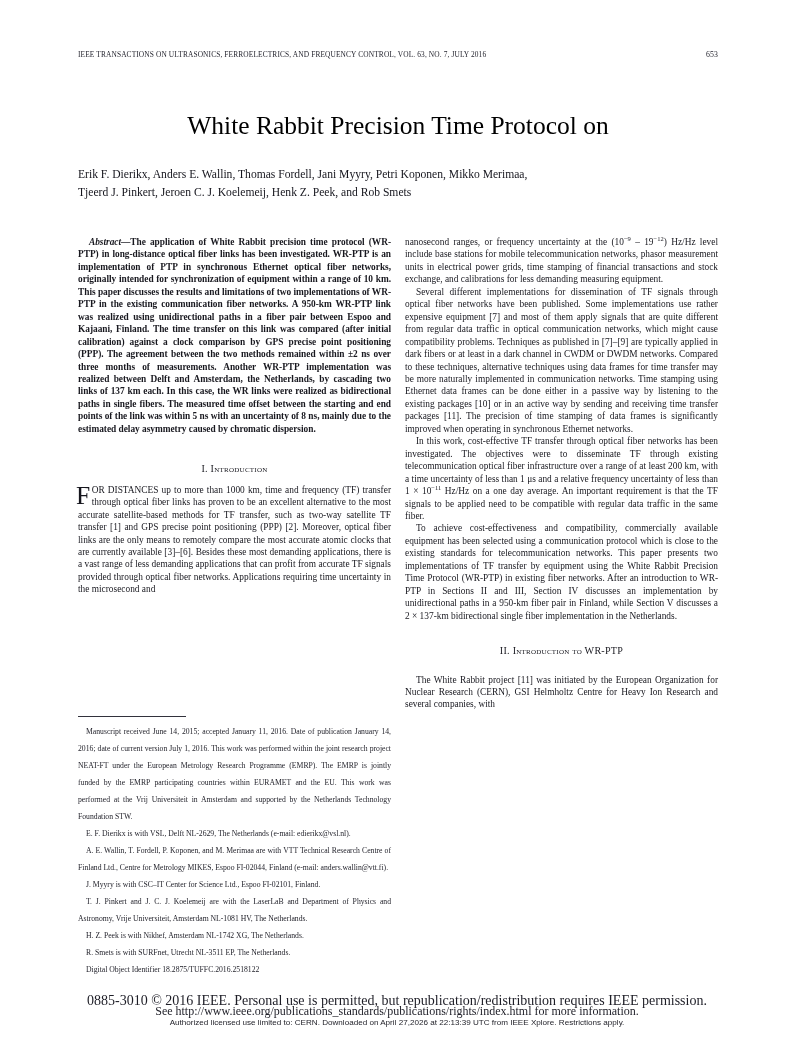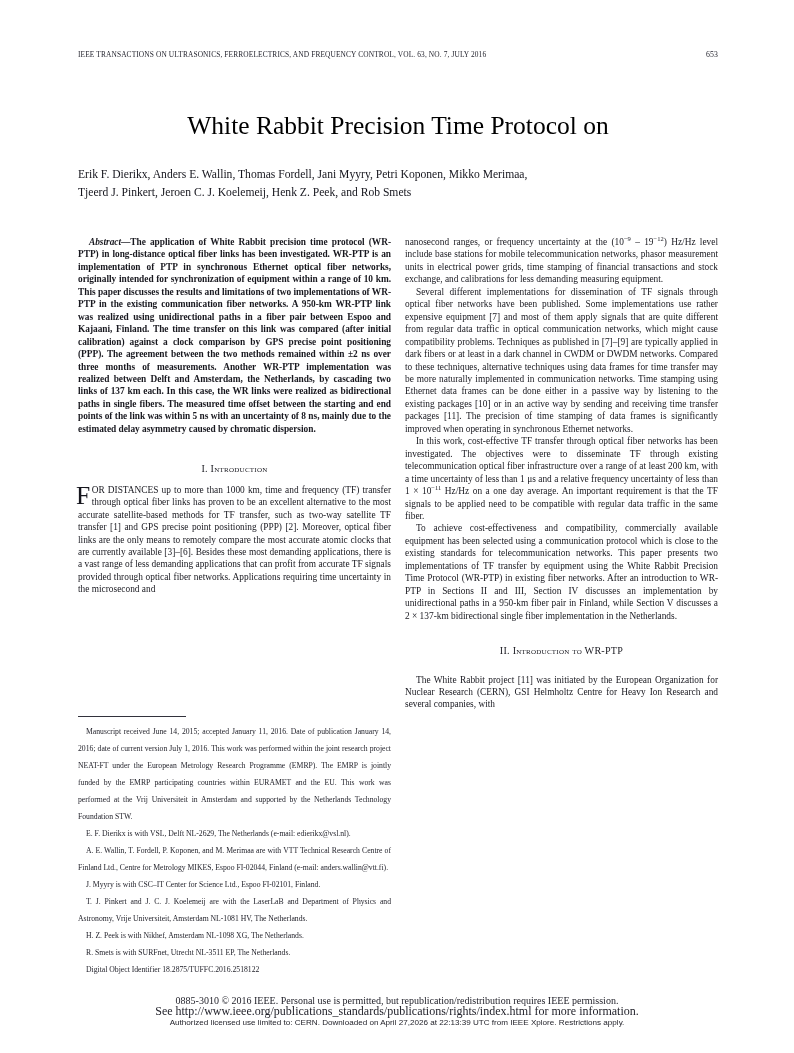--- a/index.html
+++ b/index.html
@@ -200,7 +200,7 @@
     <p>A. E. Wallin, T. Fordell, P. Koponen, and M. Merimaa are with VTT Technical Research Centre of Finland Ltd., Centre for Metrology MIKES, Espoo FI-02044, Finland (e-mail: anders.wallin@vtt.fi).</p>
     <p>J. Myyry is with CSC–IT Center for Science Ltd., Espoo FI-02101, Finland.</p>
     <p>T. J. Pinkert and J. C. J. Koelemeij are with the LaserLaB and Department of Physics and Astronomy, Vrije Universiteit, Amsterdam NL-1081 HV, The Netherlands.</p>
-    <p>H. Z. Peek is with Nikhef, Amsterdam NL-1098 XG, The Netherlands.</p>
+    <p>H. Z. Peek is with Nikhef, Amsterdam NL-1742 XG, The Netherlands.</p>
     <p>R. Smets is with SURFnet, Utrecht NL-3511 EP, The Netherlands.</p>
     <p>Digital Object Identifier 18.2875/TUFFC.2016.2518122</p>
   </div>

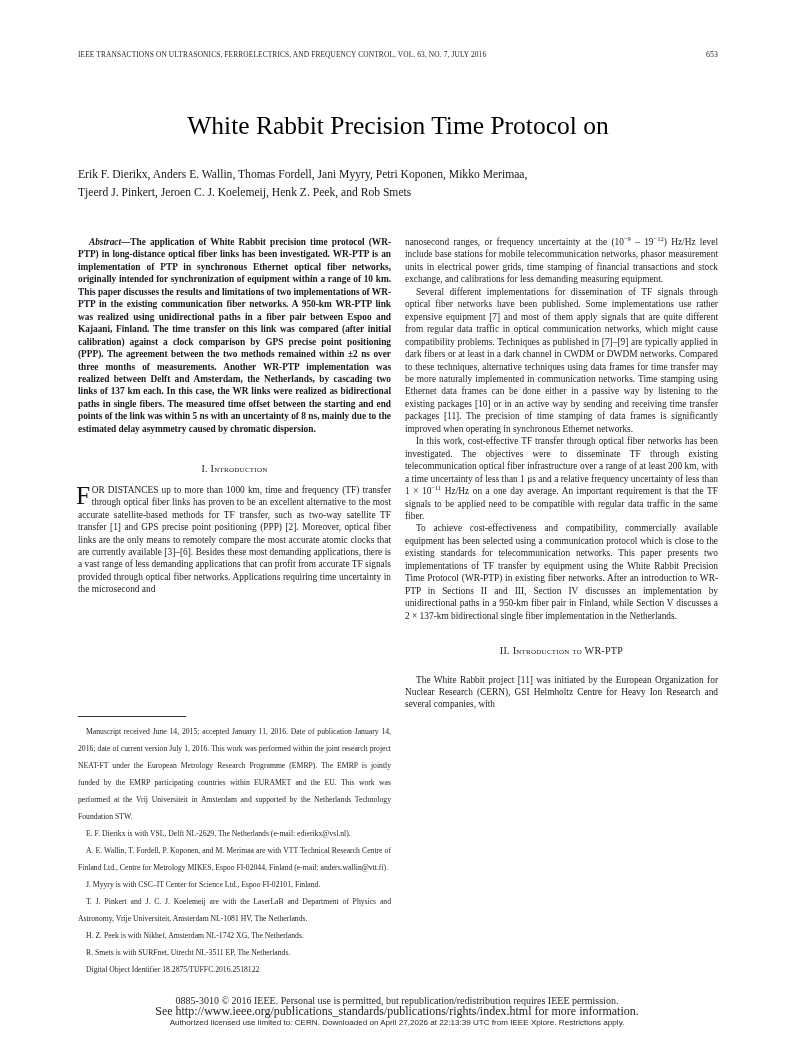--- a/index.html
+++ b/index.html
@@ -134,7 +134,7 @@
     text-align: center;
     color: #1d1d26;
   }
-  .footer .f1 { font-size: 10px; line-height: 11px; }
+  .footer .f1 { font-size: 14px; line-height: 11px; }
   .footer .f2 { font-size: 12px; line-height: 10.5px; }
   .footer .f3 {
     font-size: 8.1px;

